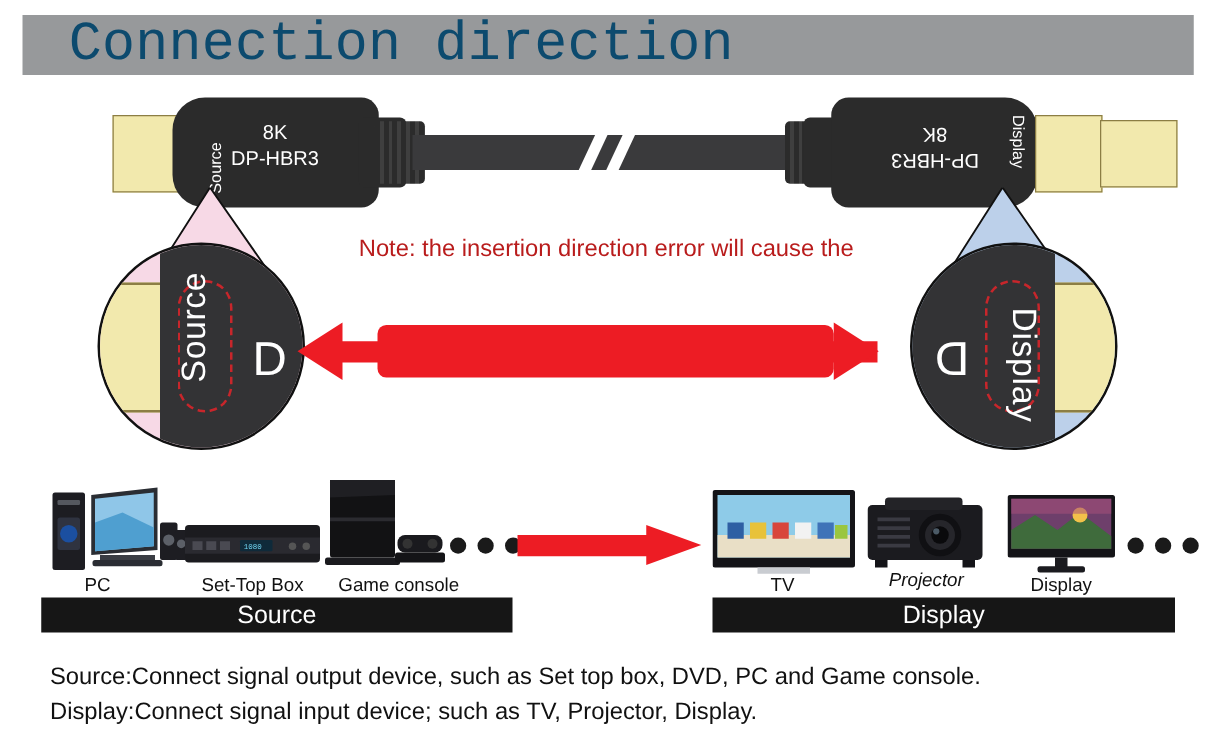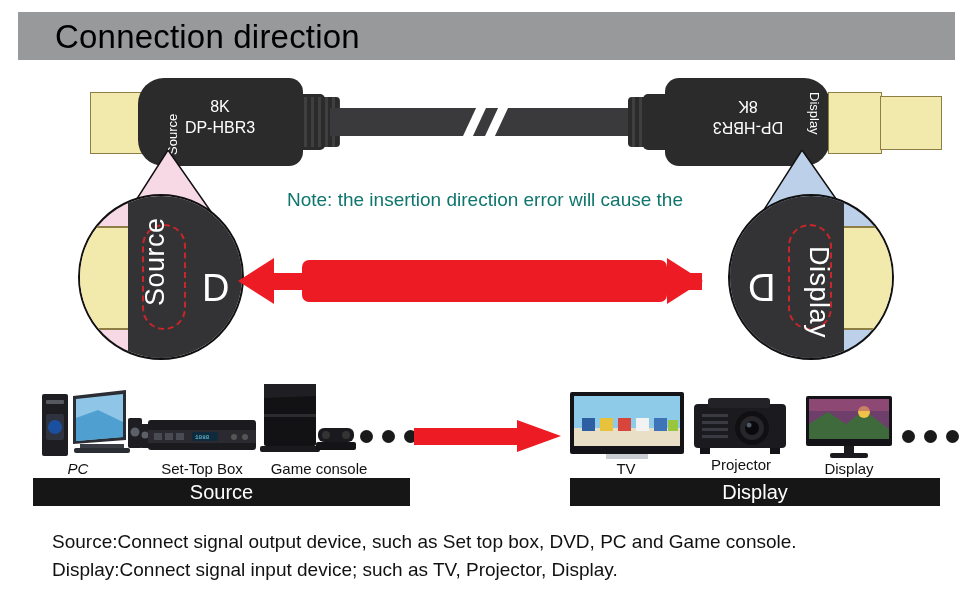--- a/index.html
+++ b/index.html
@@ -10,8 +10,8 @@
   
   .header-bar{position:absolute;left:18px;top:12px;width:937px;height:48px;
       background:#97999b;box-sizing:border-box;}
-  .header-title{position:absolute;left:55px;top:19px;font-size:33px;color:#000000;
-      letter-spacing:.2px;line-height:35px;white-space:nowrap;}
+  .header-title{position:absolute;left:55px;top:19px;font-size:44px;color:#0c4a6e;
+      letter-spacing:.2px;line-height:35px;white-space:nowrap;font-family:Liberation Mono, monospace;}
 
   
   .plug-yellow{position:absolute;background:#f2e9ad;border:1.5px solid #8c7e44;box-sizing:border-box;}

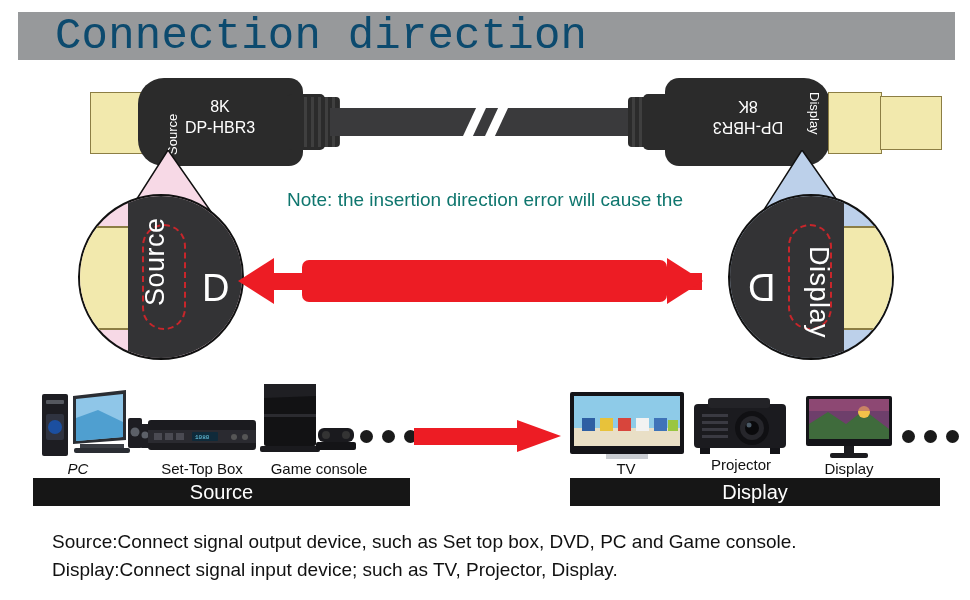--- a/index.html
+++ b/index.html
@@ -52,7 +52,7 @@
 
   
   .note{position:absolute;left:250px;top:186px;width:470px;text-align:center;
-      font-size:19px;color:#0f766e;line-height:28px;}
+      font-size:19px;color:#b91c1c;line-height:28px;}
 
   
   .banner{position:absolute;left:302px;top:260px;width:365px;height:42px;

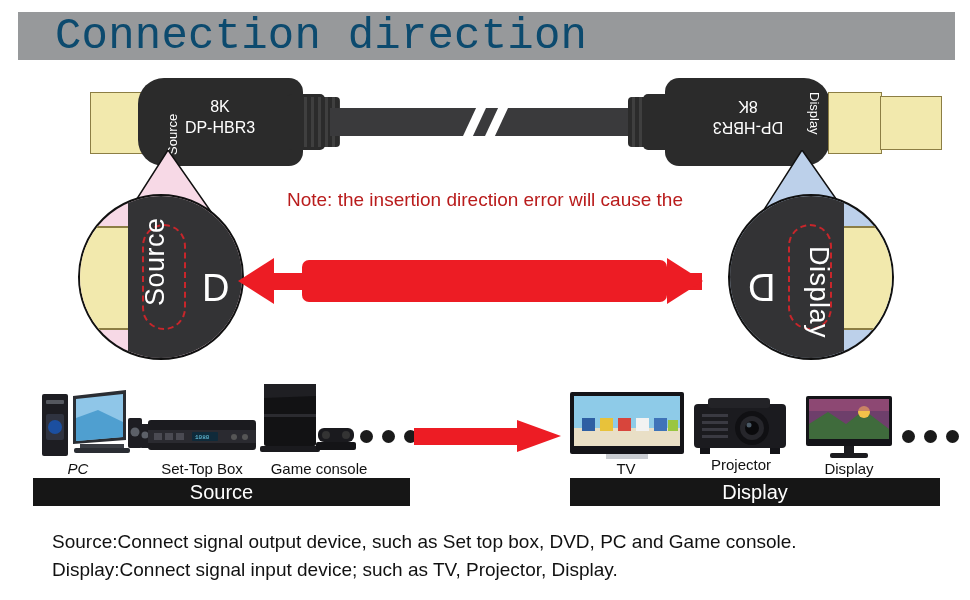--- a/index.html
+++ b/index.html
@@ -165,7 +165,7 @@
     <rect x="100" y="36" width="10" height="24" rx="2" fill="#1d1d22"></rect>
     <circle cx="105" cy="47" r="3.5" fill="#5c6068"></circle>
   </svg>
-  <div class="dev-caption" style="left:48px;top:460px;width:60px;font-style:italic;">PC</div>
+  <div class="dev-caption" style="left:48px;top:460px;width:60px;">PC</div>
 
   <svg class="dev" style="left:148px;top:418px;" width="108" height="36">
     <rect x="0" y="2" width="108" height="30" rx="3" fill="#1b1b1f"></rect>

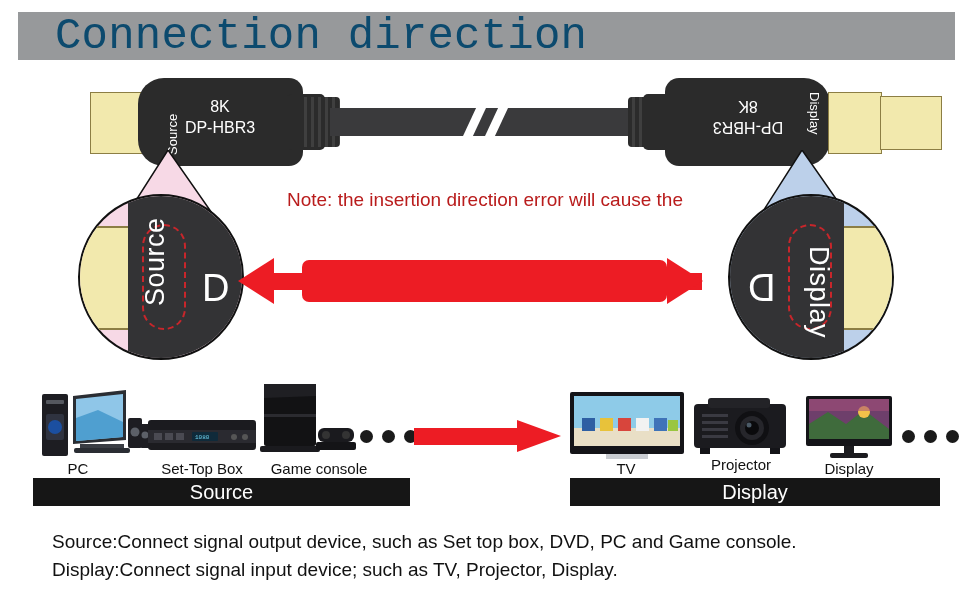--- a/index.html
+++ b/index.html
@@ -229,7 +229,7 @@
     <rect x="6" y="52" width="10" height="6" fill="#141418"></rect>
     <rect x="76" y="52" width="10" height="6" fill="#141418"></rect>
   </svg>
-  <div class="dev-caption" style="left:694px;top:456px;width:94px;">Projector</div>
+  <div class="dev-caption" style="left:694px;top:456px;width:94px;font-style:italic;">Projector</div>
 
   <svg class="dev" style="left:806px;top:396px;" width="88" height="64">
     <rect x="0" y="0" width="86" height="50" rx="2" fill="#141418"></rect>

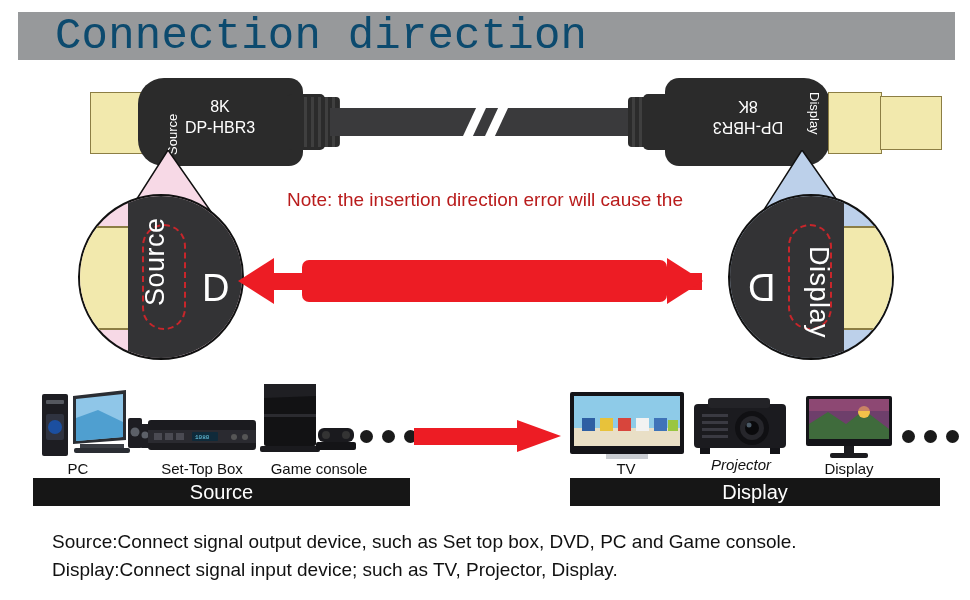--- a/index.html
+++ b/index.html
@@ -78,7 +78,7 @@
   .black-bar-text{position:absolute;color:#fff;font-size:20px;text-align:center;line-height:28px;}
 
   
-  .footer{position:absolute;left:52px;top:528px;width:880px;font-size:19px;
+  .footer{position:absolute;left:40px;top:528px;width:880px;font-size:19px;
       color:#111;line-height:28px;}
   .footer div{white-space:nowrap;}
 </style>

